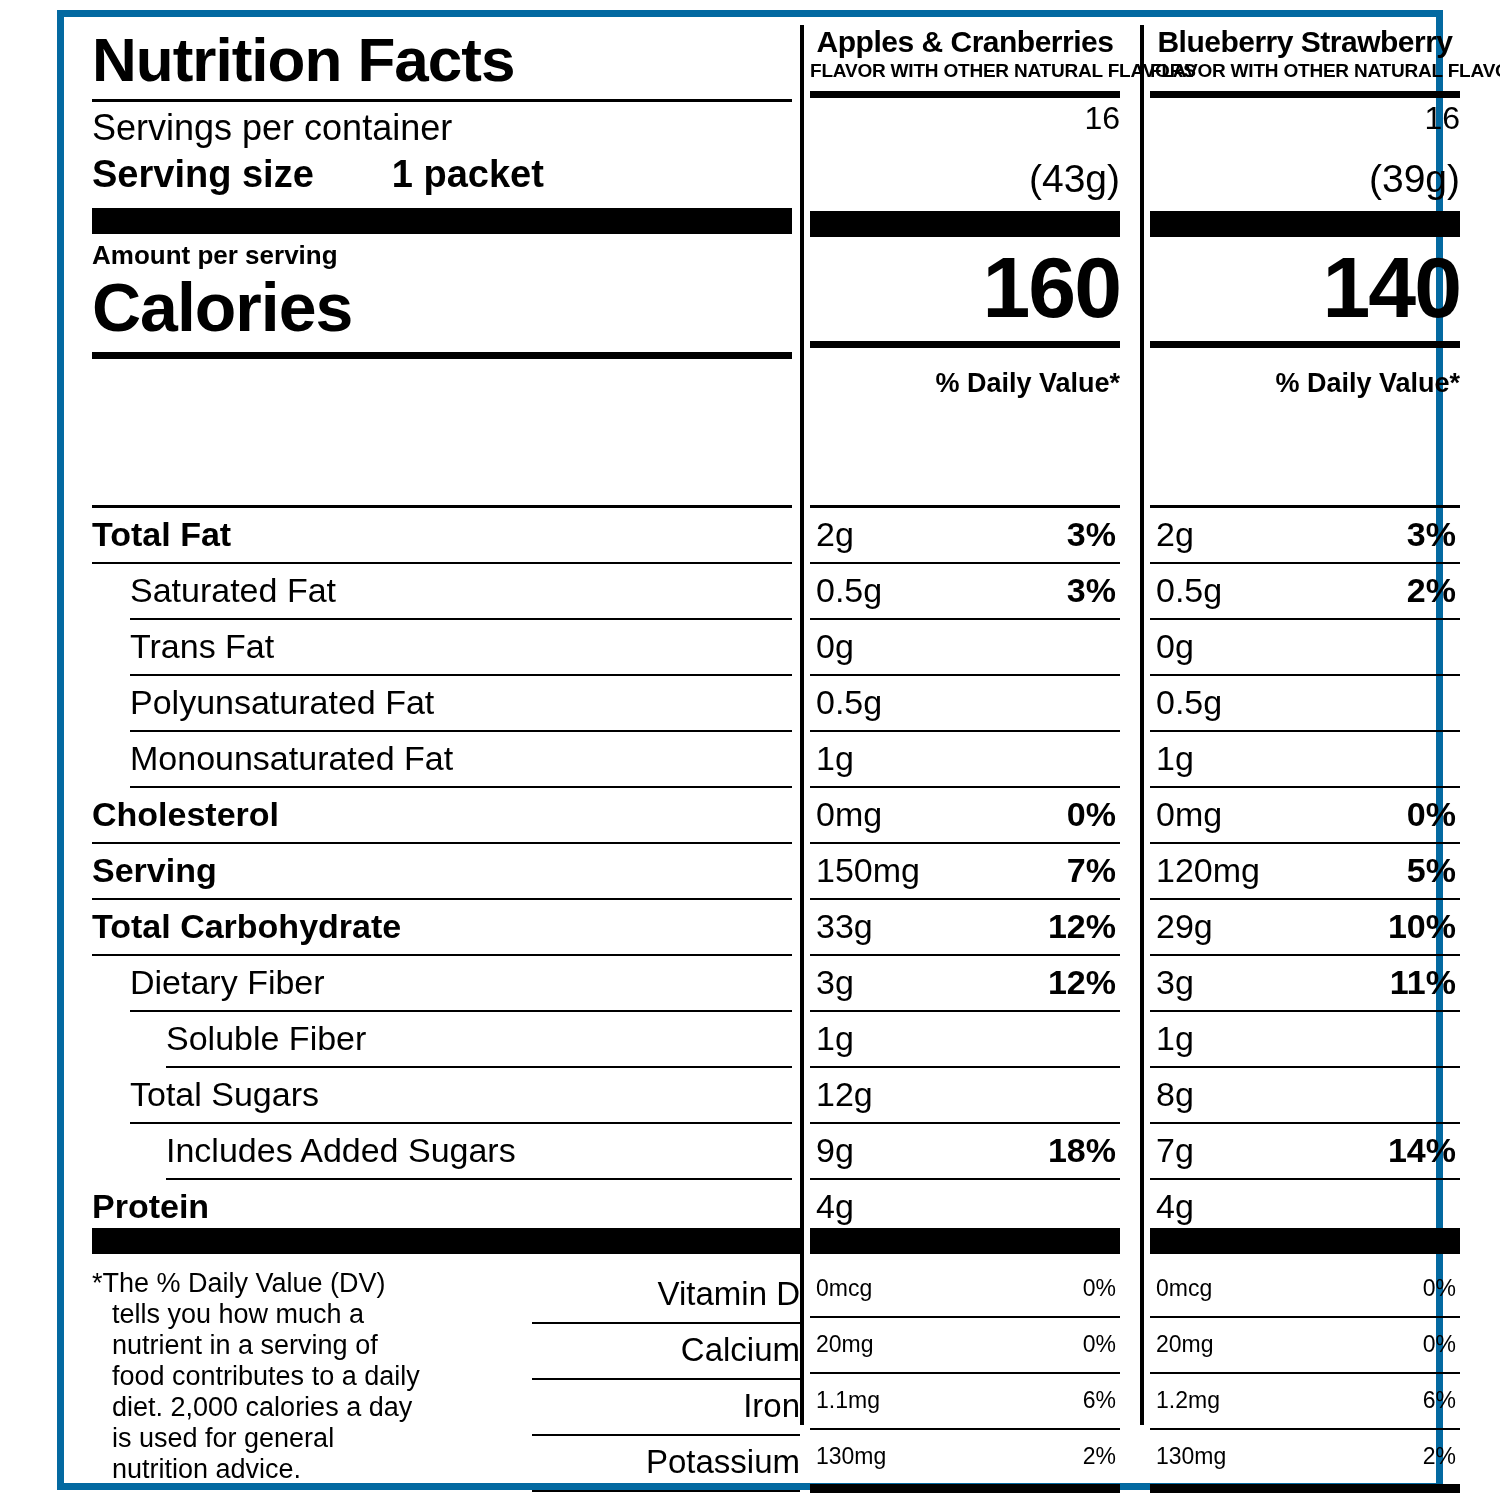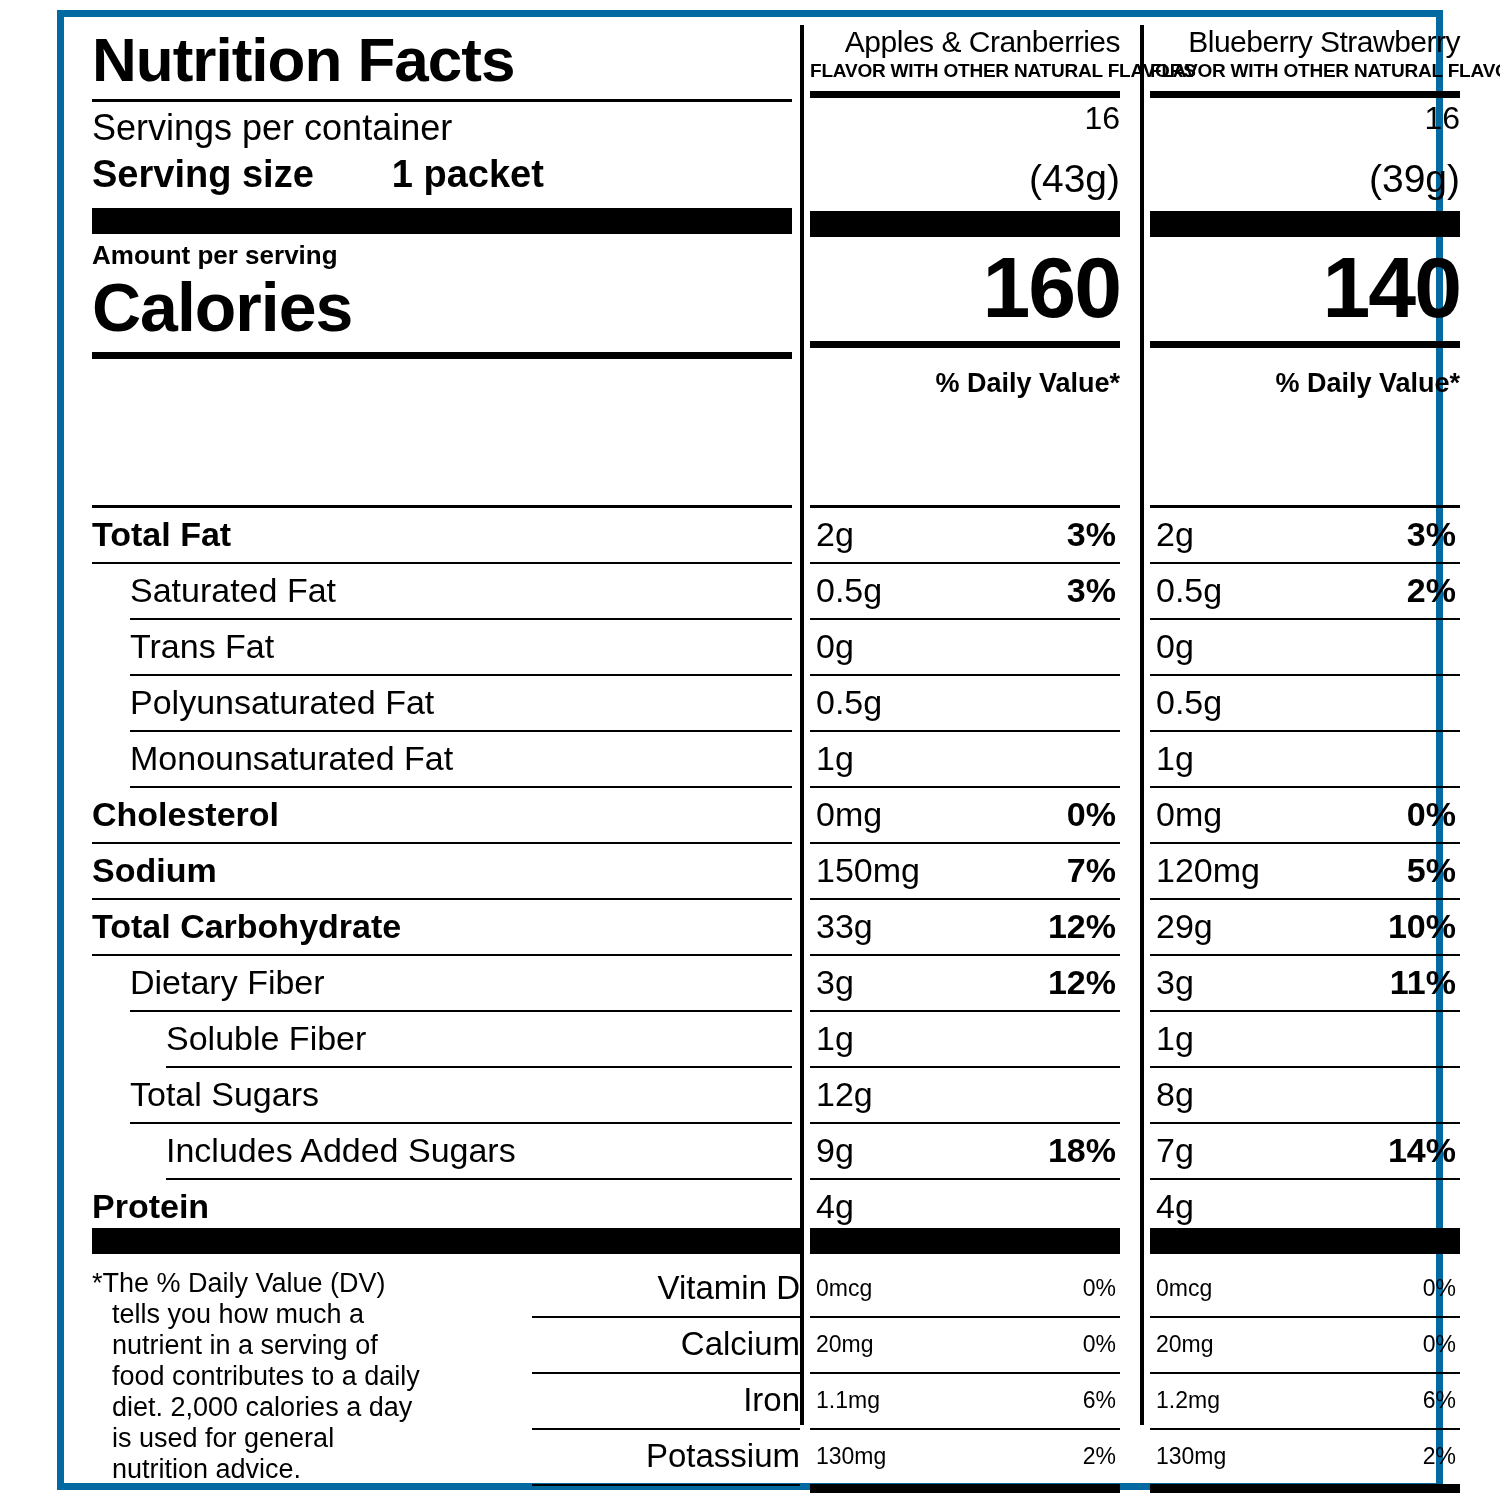--- a/index.html
+++ b/index.html
@@ -84,10 +84,10 @@
 
   
   .flavor-name {
-    font-weight: normal;
+    font-weight: bold;
     font-size: 30px;
     line-height: 34px;
-    text-align: right;
+    text-align: center;
     white-space: nowrap;
     letter-spacing: -0.5px;
   }

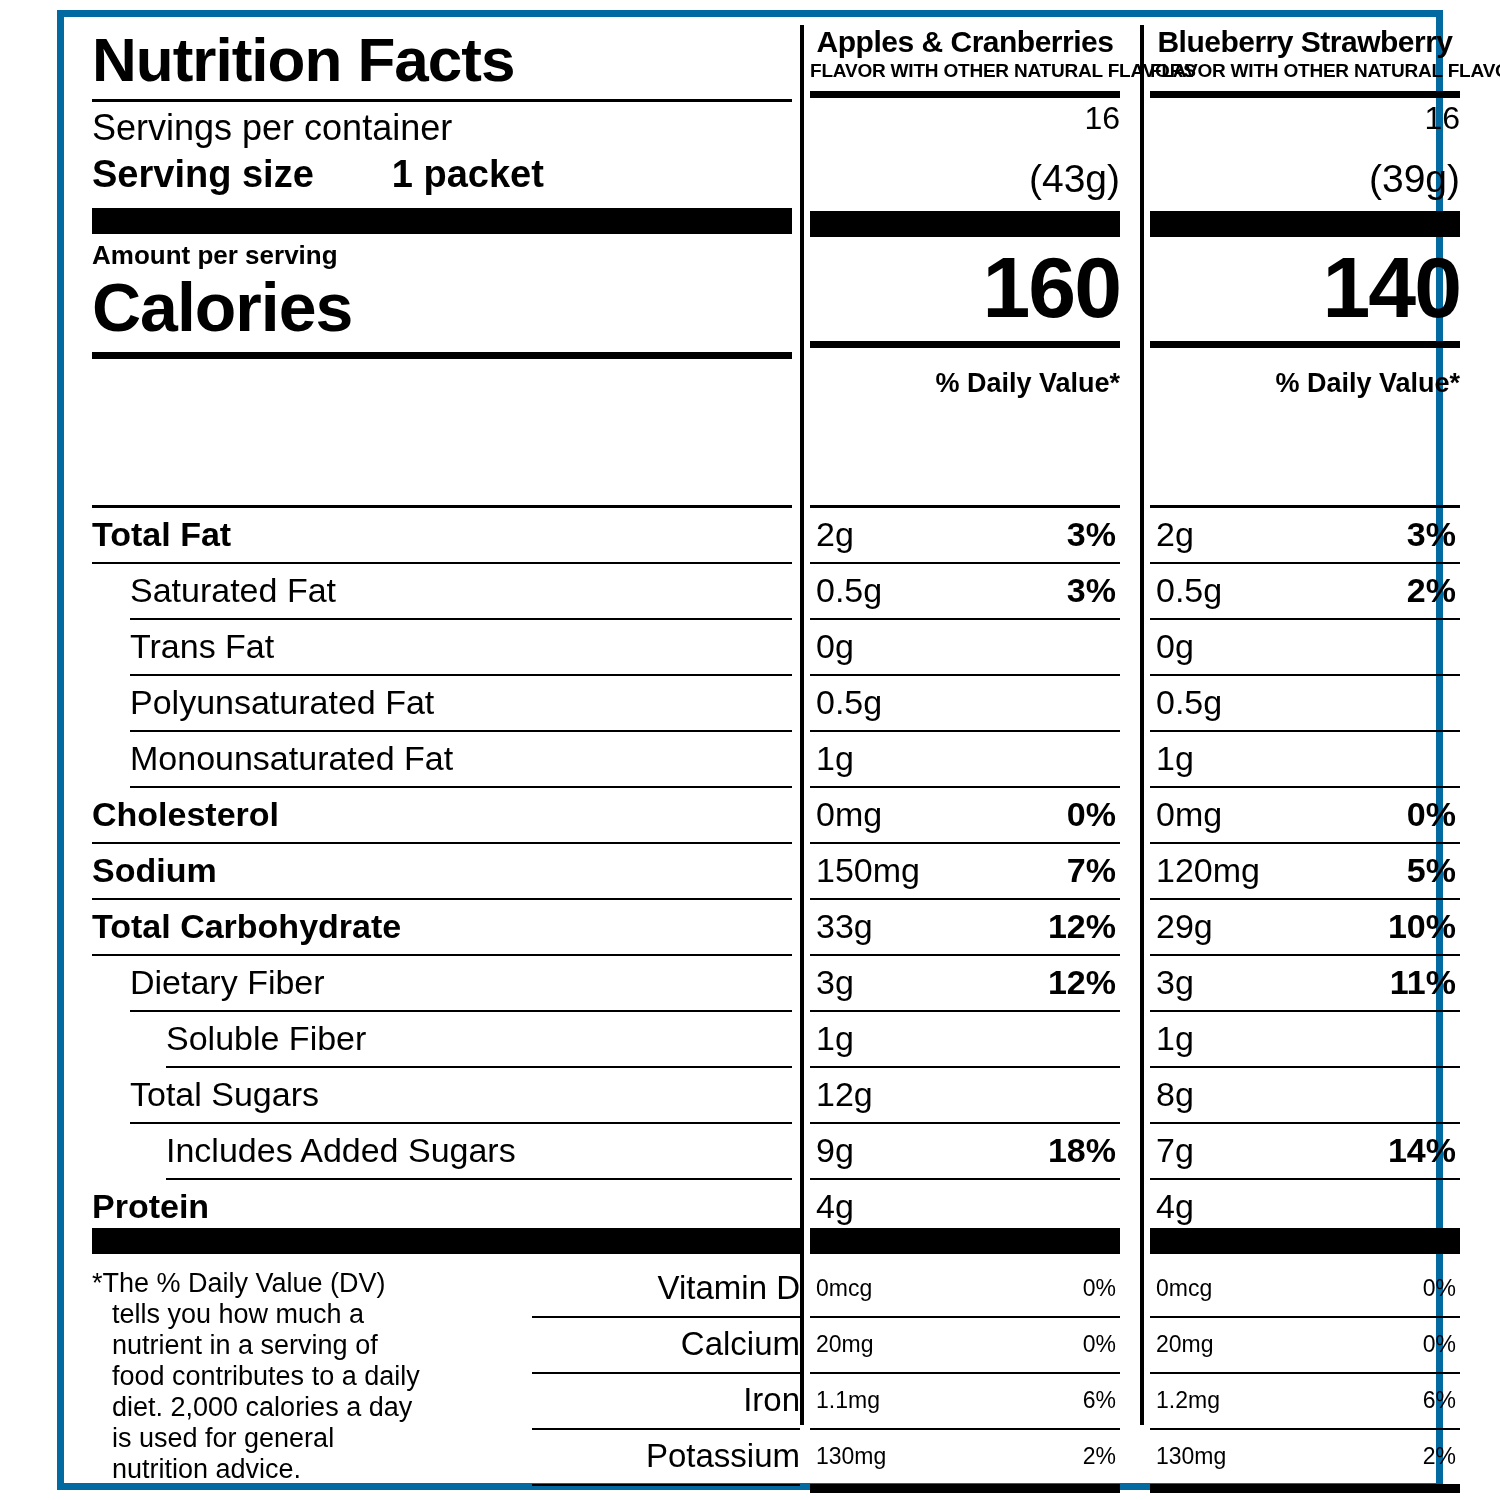--- a/index.html
+++ b/index.html
@@ -248,7 +248,7 @@
             </div>
             <div class="rule-hair" style="margin-left: 0px;"></div>
             <div class="nrow">
-              <div class="nm bold">Sodium</div>
+              <div class="nm bold">Serving</div>
             </div>
             <div class="rule-hair" style="margin-left: 0px;"></div>
             <div class="nrow">

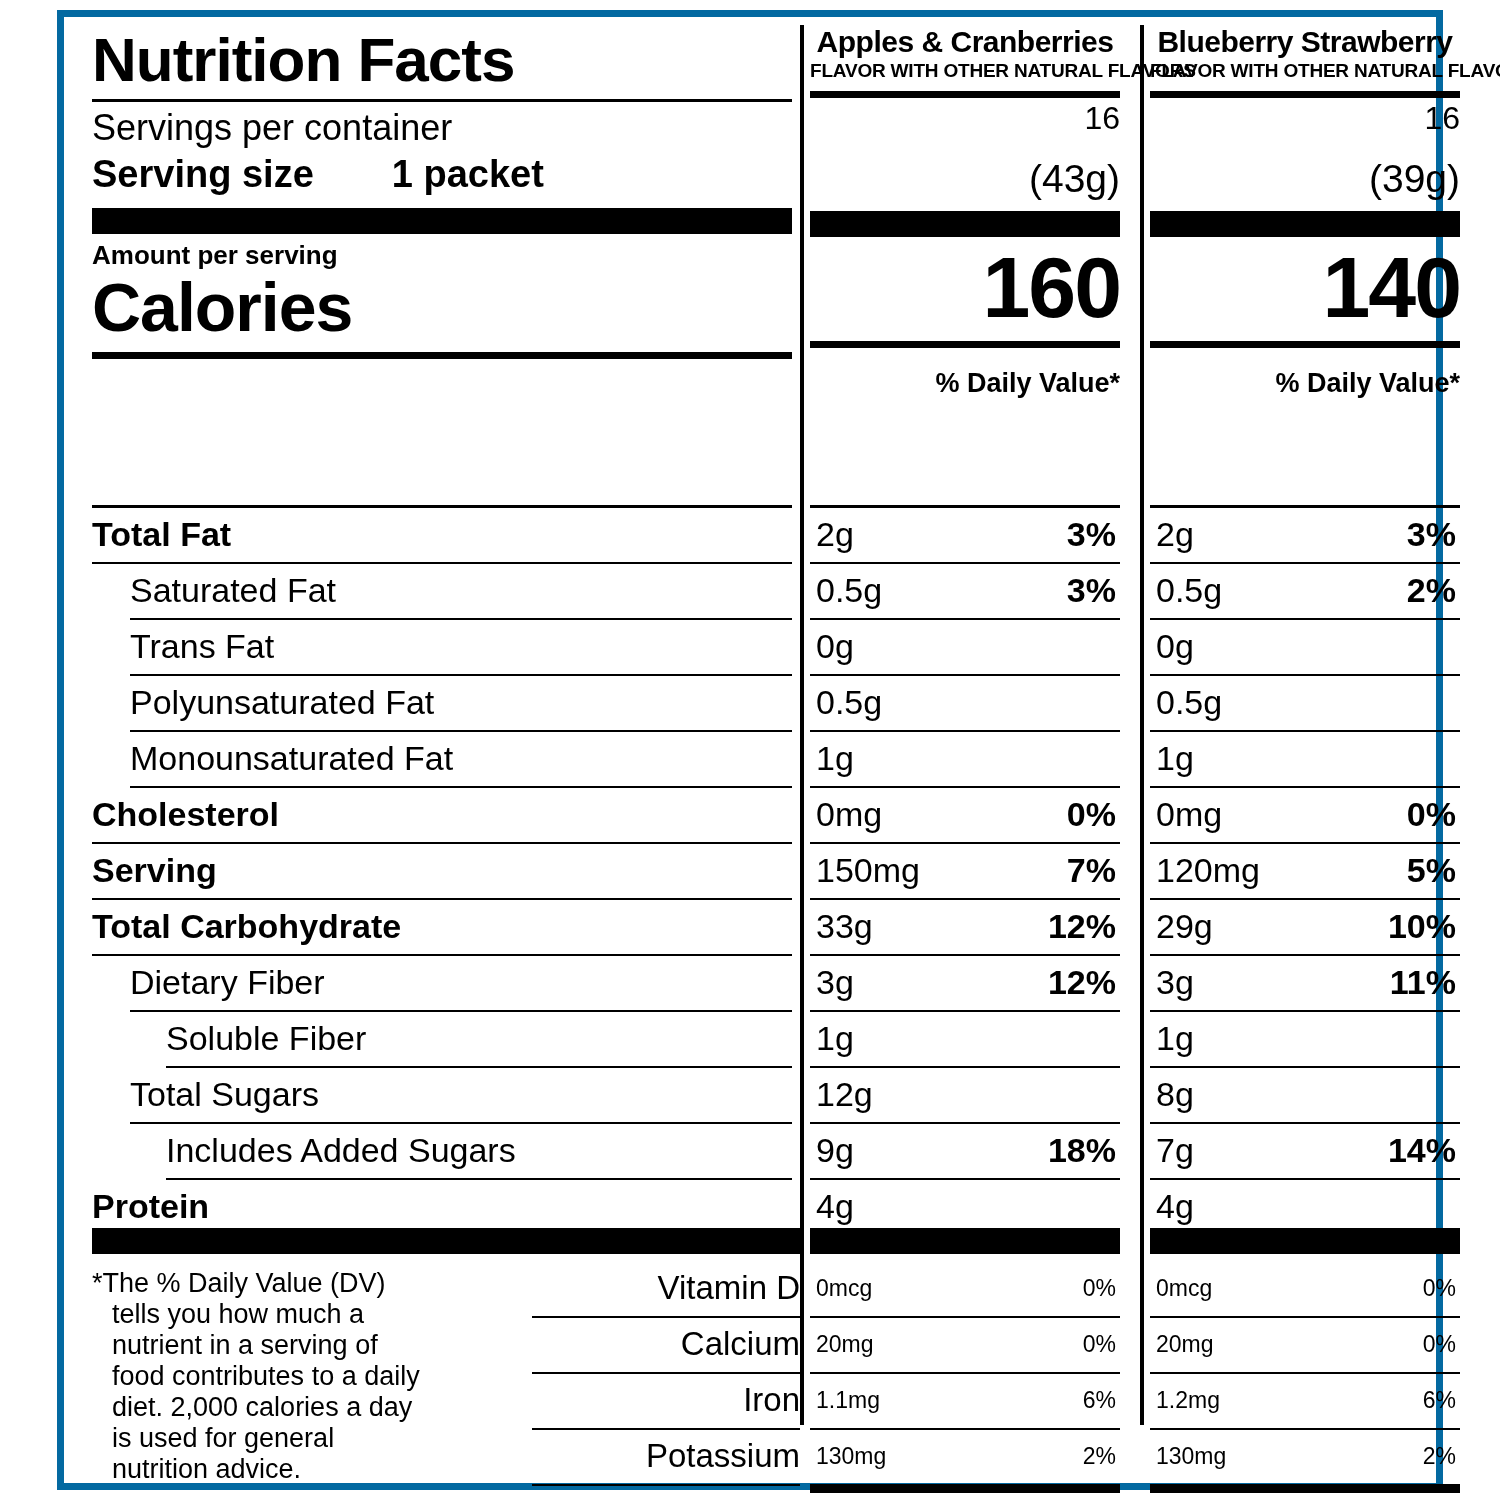--- a/index.html
+++ b/index.html
@@ -435,7 +435,7 @@
 
       <div style="position:absolute; left:440px; top:1203px; width:268px;">
         <div class="rule-thick"></div>
-        <div id="micro-names" style="padding-top:8px;">
+        <div id="micro-names" style="padding-top:14px;">
             <div class="mrow">
               <div class="mn">Vitamin D</div>
             </div>

